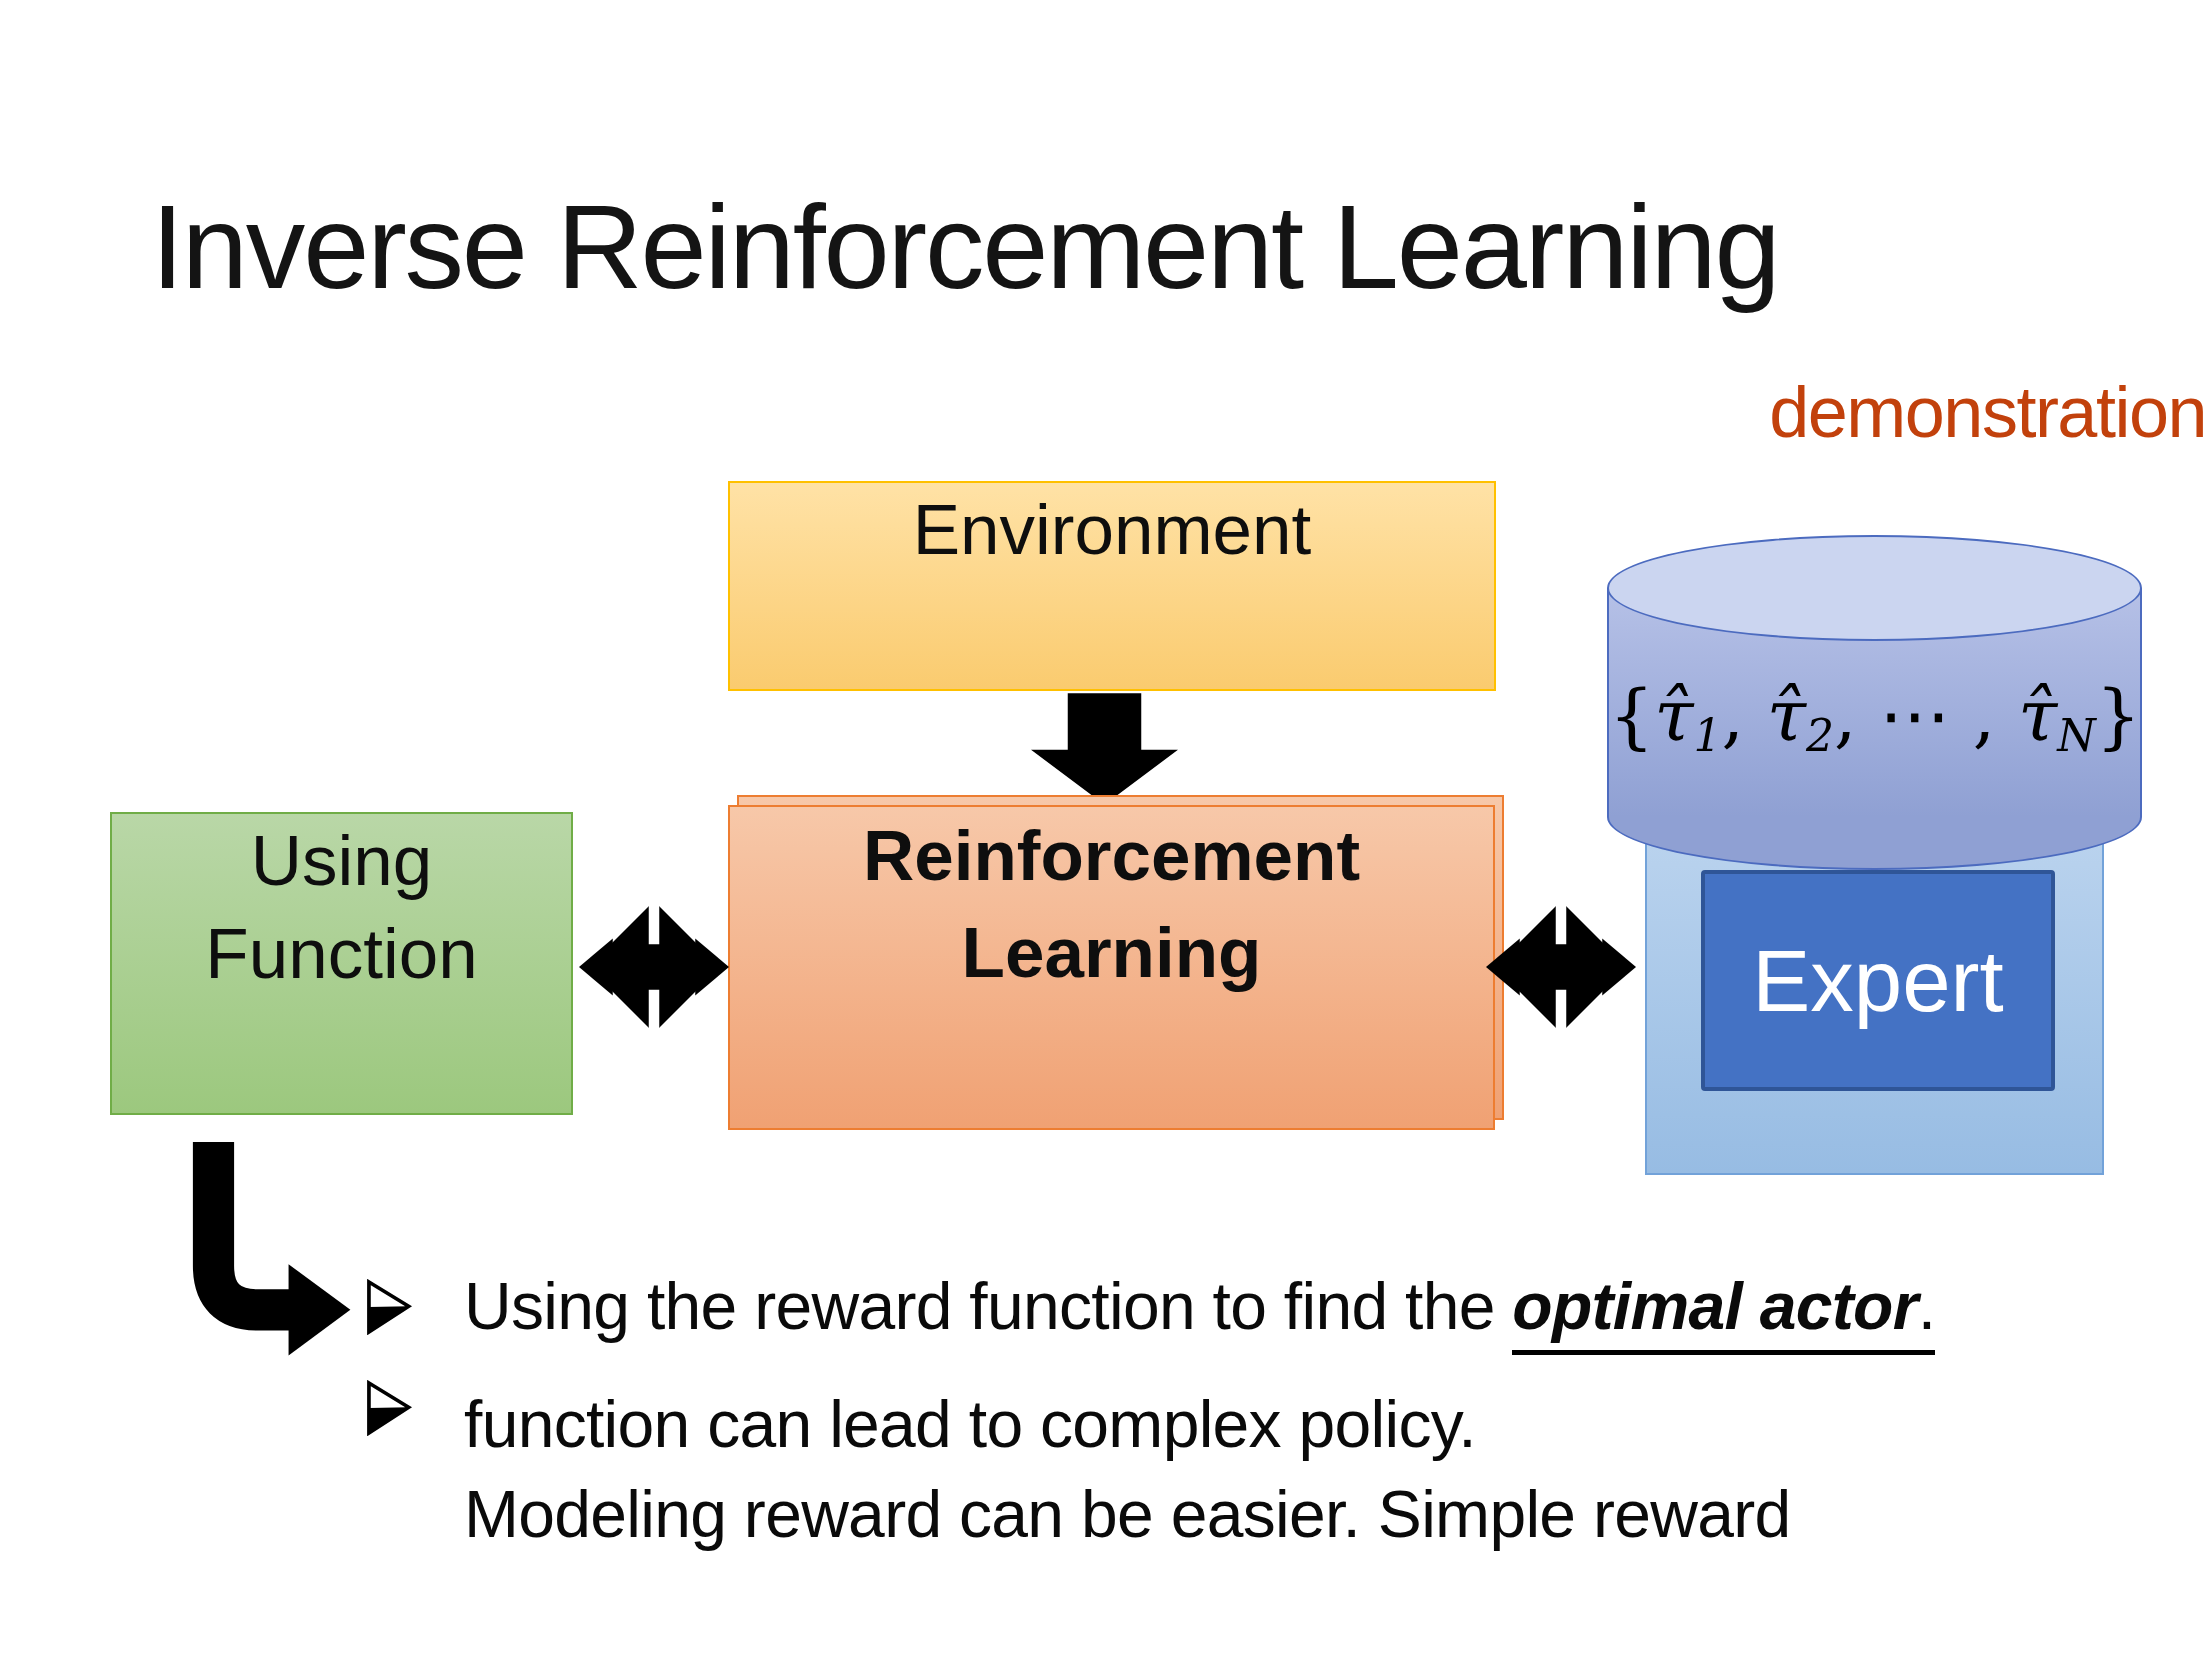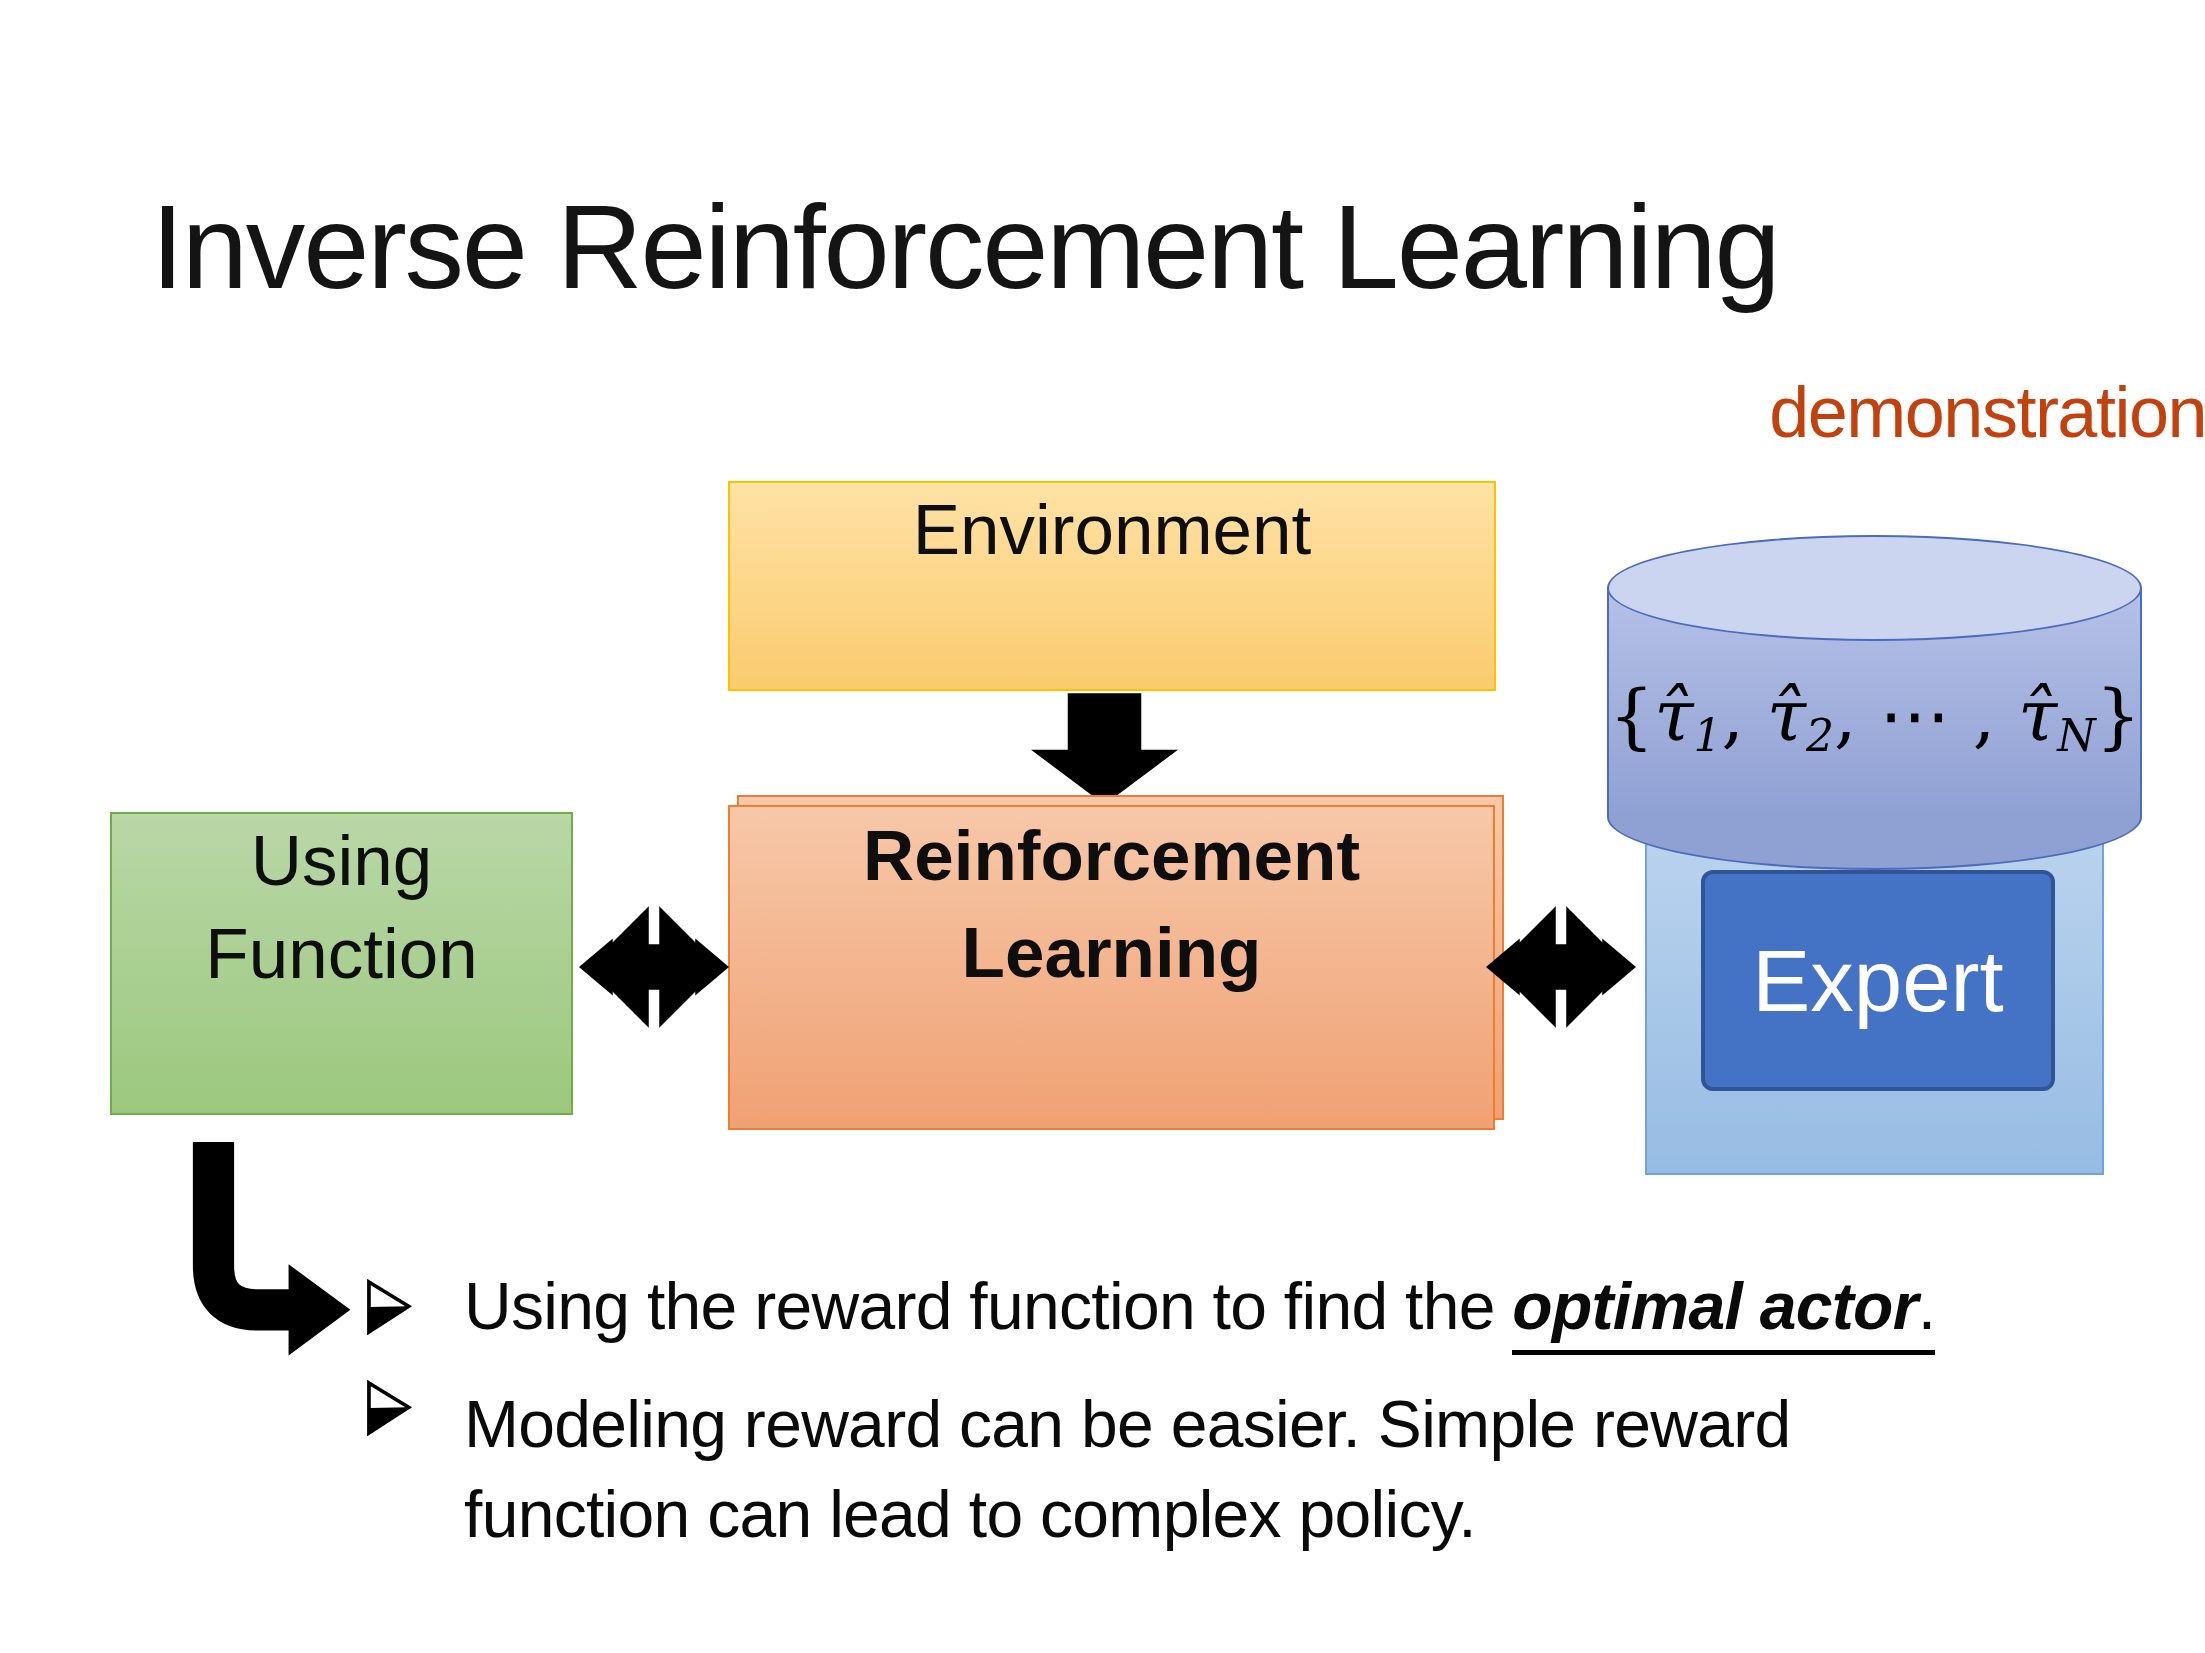--- a/index.html
+++ b/index.html
@@ -71,7 +71,7 @@
   .cyl-formula sub{font-size:0.62em;vertical-align:-0.25em;font-style:italic;}
 
   .expert-box{
-    left:1701px;top:870px;width:354px;height:221px;border-radius:12px;
+    left:1701px;top:870px;width:354px;height:221px;border-radius:4px;
     background:var(--blue);border:4.4px solid var(--blue_dark);
     display:flex;align-items:center;justify-content:center;
     color:#fff;font-size:87px;z-index:3;text-align:right;

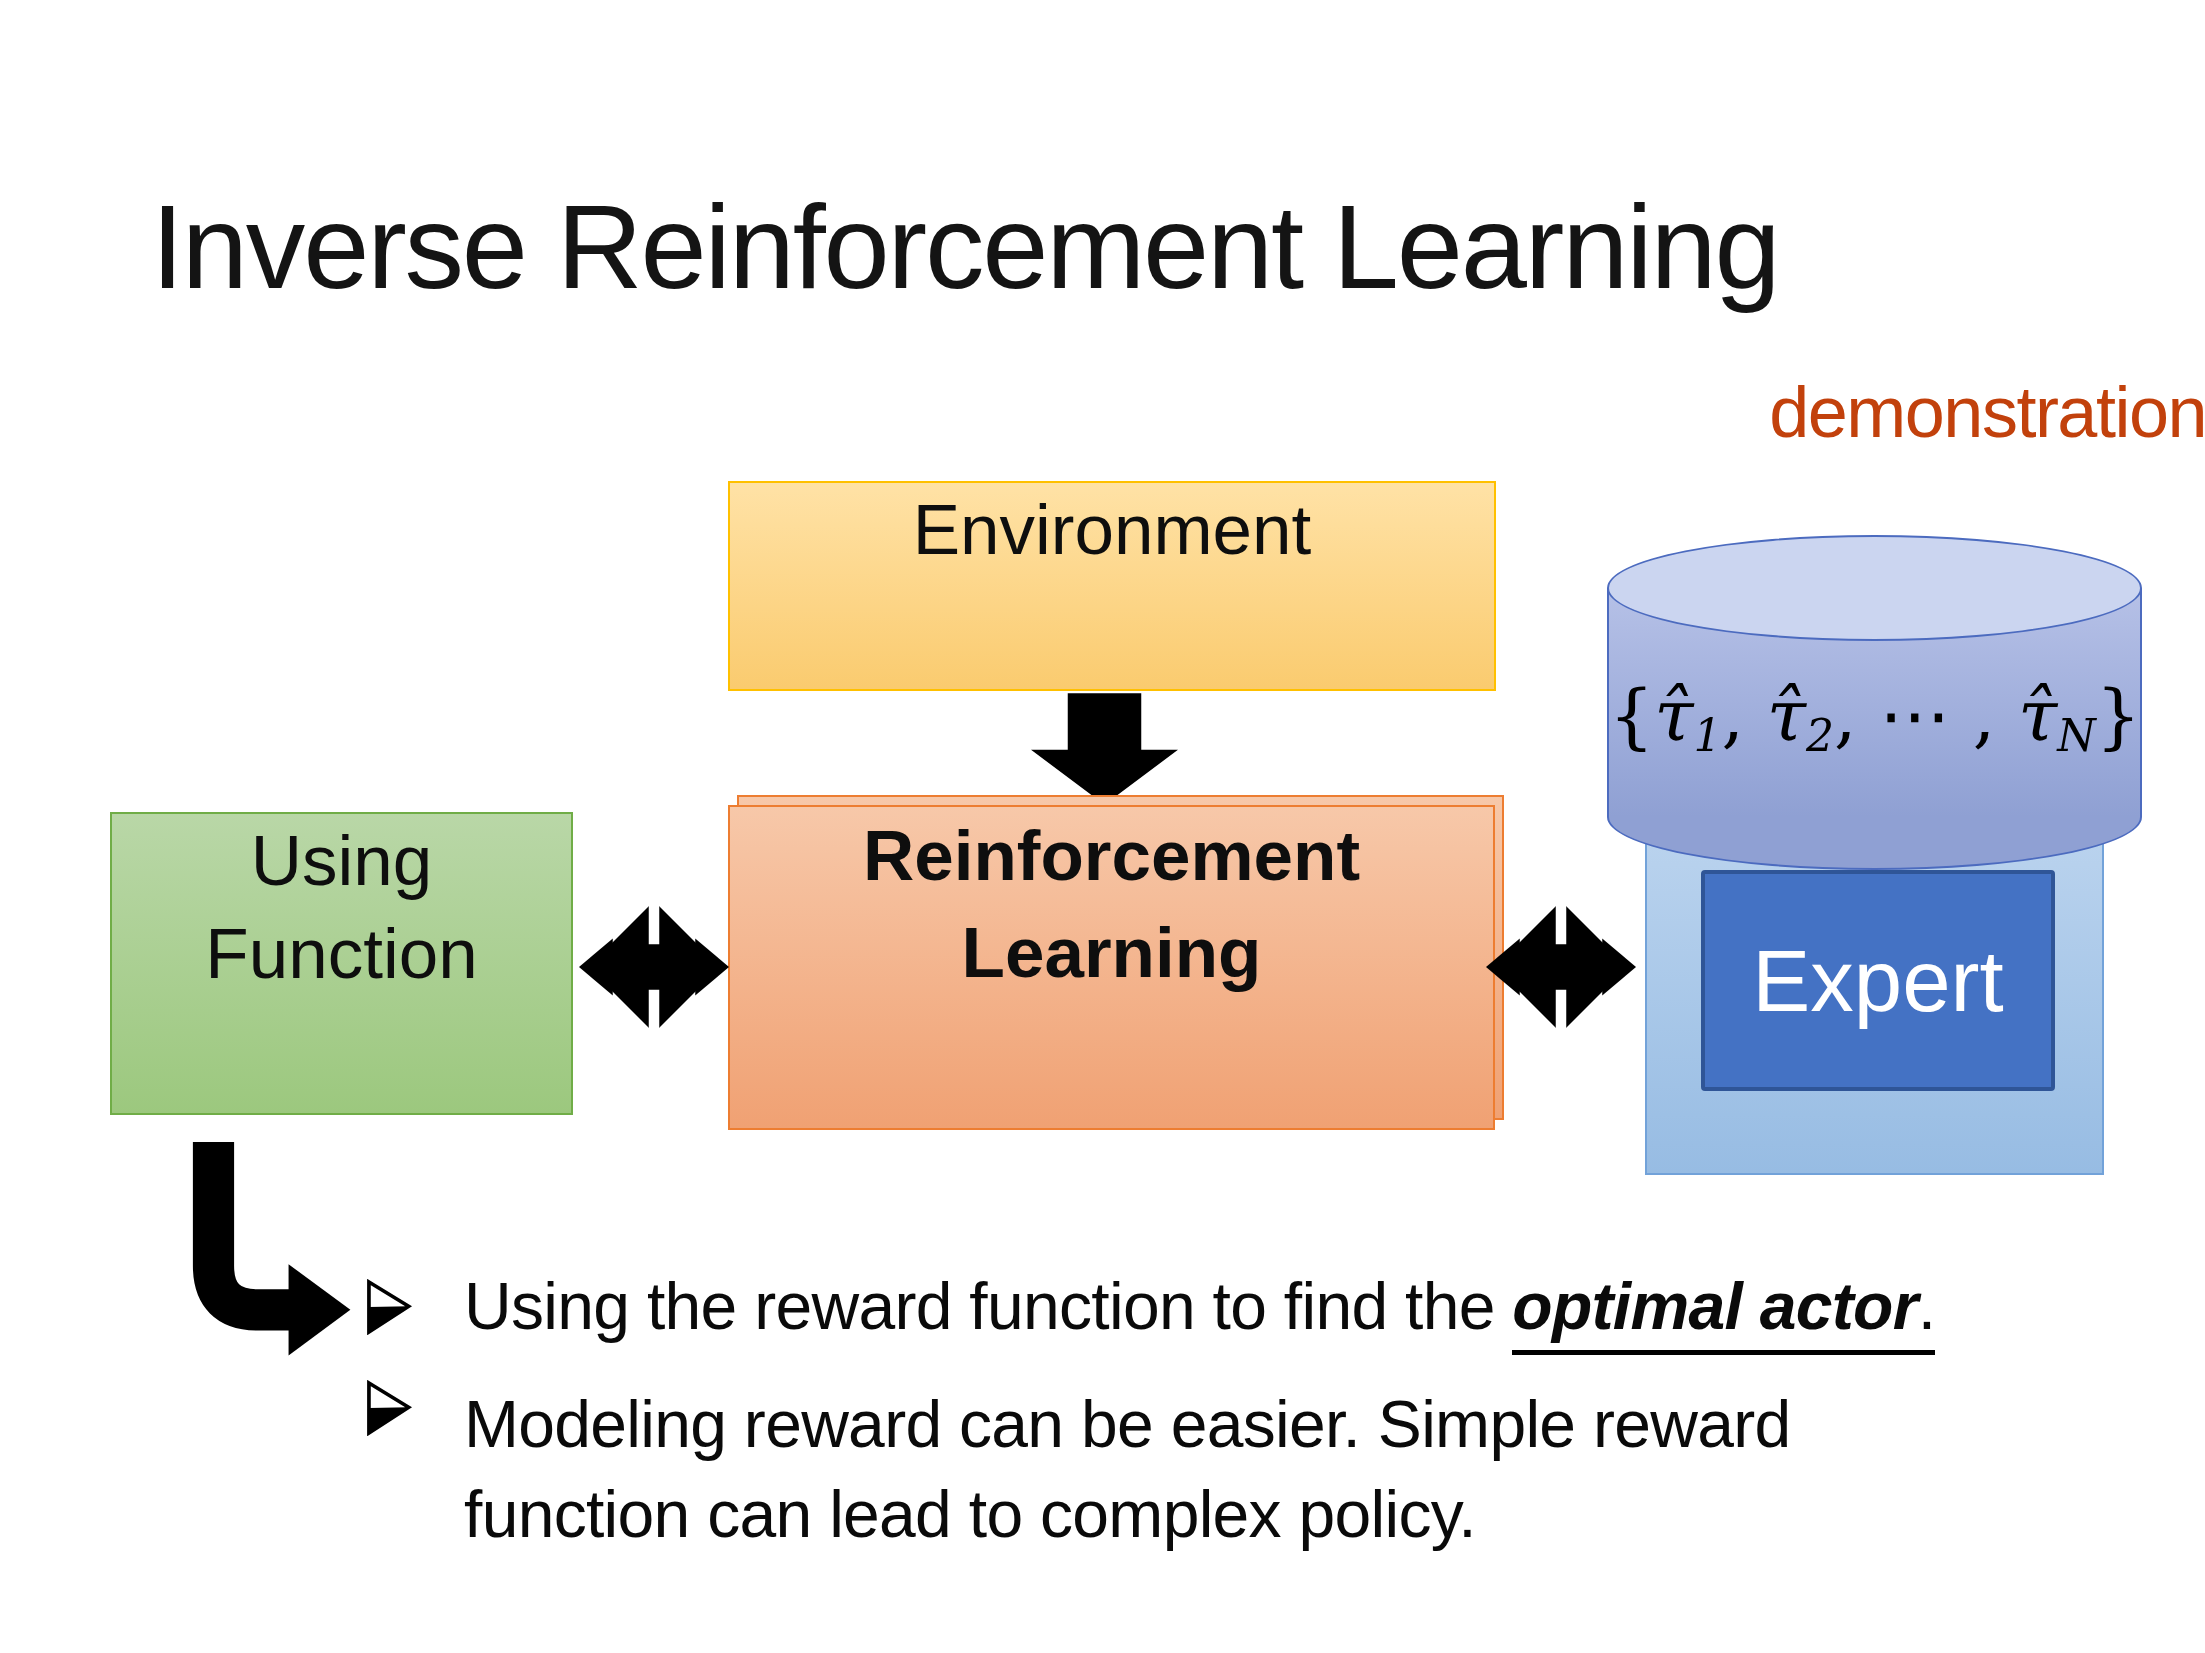--- a/index.html
+++ b/index.html
@@ -168,8 +168,8 @@
   </svg>
 
   <div class="abs bullet-text bullet-2">
+    <div>function can lead to complex policy.</div>
     <div>Modeling reward can be easier. Simple reward</div>
-    <div>function can lead to complex policy.</div>
   </div>
 
 </div>

